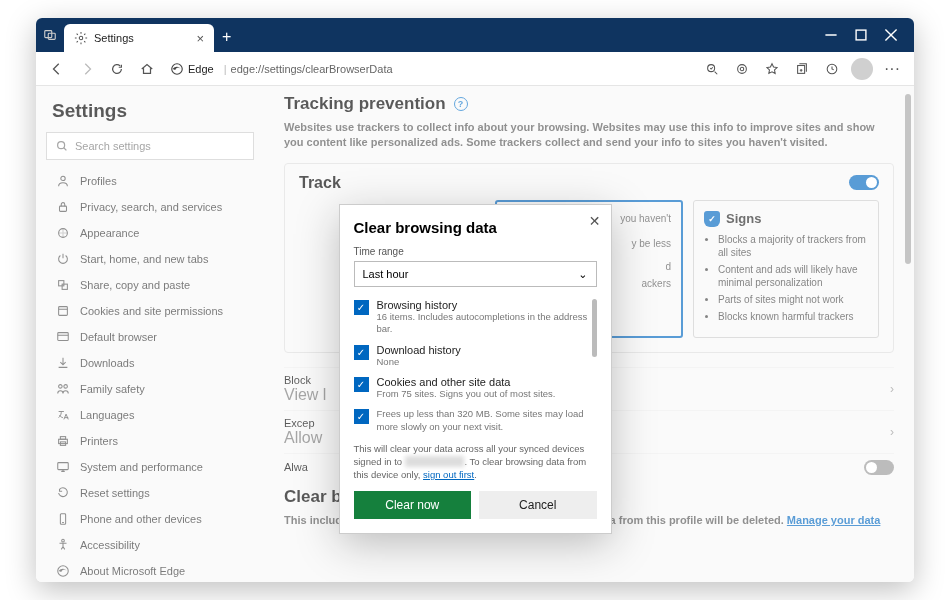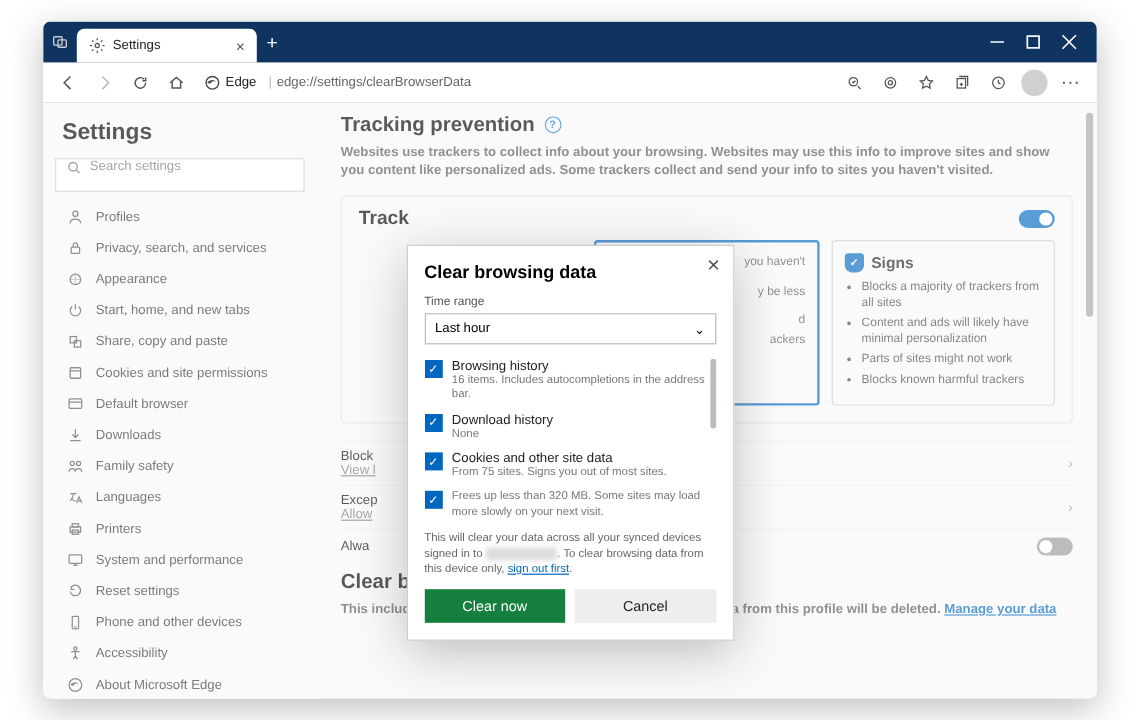--- a/index.html
+++ b/index.html
@@ -33,7 +33,7 @@
 
 .sidebar { width: 228px; background: #f8f8f8; padding: 14px 10px; overflow-y: auto; }
 .sidebar h1 { font-size: 19px; font-weight: 600; margin-bottom: 10px; padding-left: 6px; }
-.sidebar .search { display: flex; align-items: flex-start; border: 1px solid #ccc; background: #fff; height: 28px; padding: 0 8px; margin-bottom: 8px; }
+.sidebar .search { display: flex; align-items: center; border: 1px solid #ccc; background: #fff; height: 28px; padding: 0 8px; margin-bottom: 8px; }
 .sidebar .search input { border: none; outline: none; font-size: 11px; flex: 1; background: transparent; }
 .sidebar .item { display: flex; align-items: center; height: 26px; padding: 0 8px; font-size: 11px; color: #333; border-radius: 3px; cursor: pointer; }
 .sidebar .item .ico { width: 18px; display: flex; align-items: center; justify-content: center; margin-right: 8px; color: #555; }

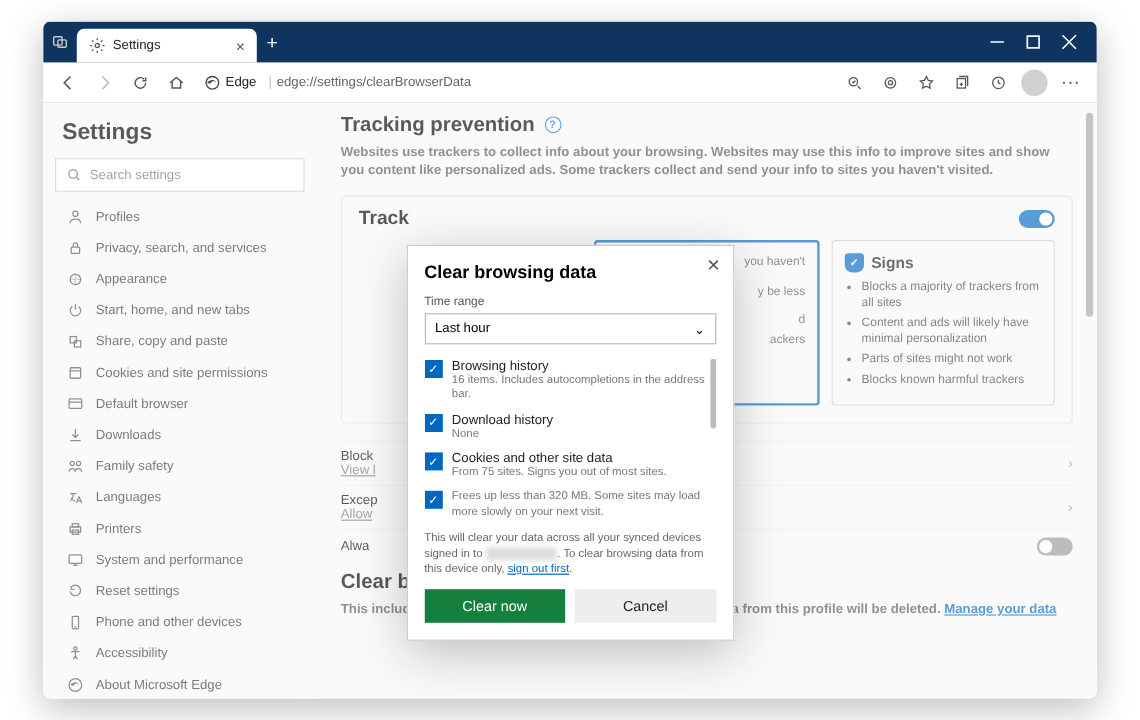--- a/index.html
+++ b/index.html
@@ -60,7 +60,7 @@
 
 .link-row { display: flex; align-items: center; justify-content: space-between; padding: 6px 0; font-size: 11px; border-top: 1px solid #eee; }
 .link-row:first-of-type { border-top: none; }
-.link-row .sub { font-size: 11px; color: #777; text-decoration: underline; }
+.link-row .sub { font-size: 16px; color: #777; }
 .chev { color: #999; font-size: 12px; }
 
 .section2 h2 { margin-top: 6px; }

